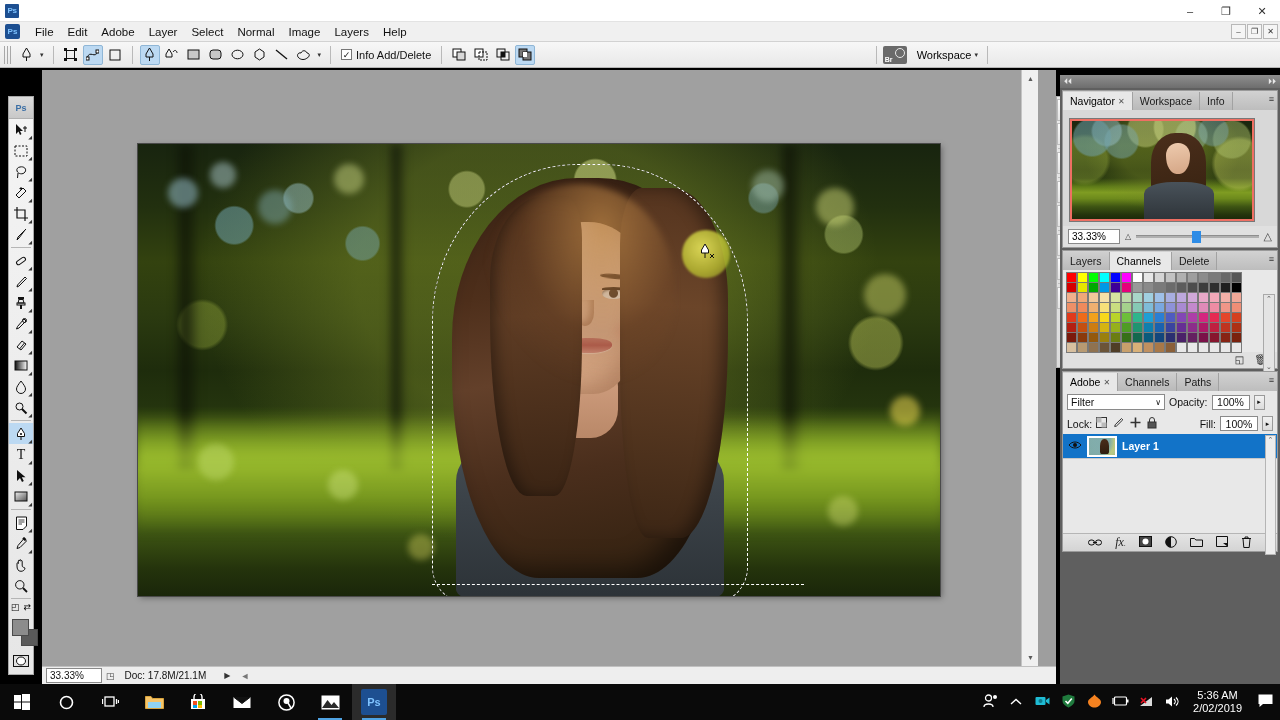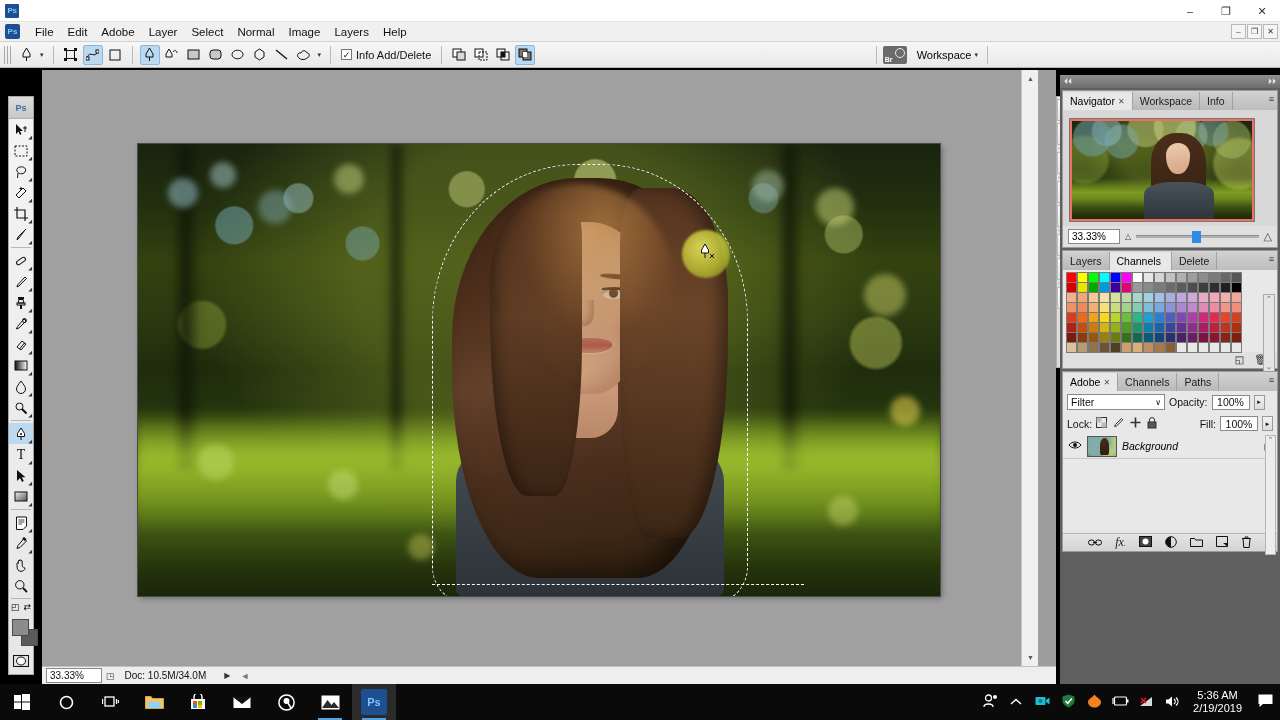--- a/index.html
+++ b/index.html
@@ -1007,6 +1007,19 @@
       </div>
 
       <div style="position:relative;">
+        <div class="layer-item sel">
+          <span class="eye-ico">
+            <svg width="14" height="10" viewBox="0 0 14 10">
+                <path d="M1 5 C4 1, 10 1, 13 5 C10 9, 4 9, 1 5 Z" fill="none" stroke="#111"></path>
+                <circle cx="7" cy="5" r="2" fill="#111"></circle>
+              </svg>
+          </span>
+          <div class="layer-thumb sel-border">
+            <div class="bg-base" style="position:absolute;inset:0;"></div>
+            <div style="position:absolute;left:42%;top:10%;width:34%;height:90%;background:linear-gradient(170deg,#4b2e1b,#2d1d0e);border-radius:45% 45% 14% 14%;"></div>
+          </div>
+          <span class="layer-name" style="font-weight:bold;">Layer 1</span>
+        </div>
         <div class="layer-item">
           <span class="eye-ico">
             <svg width="14" height="10" viewBox="0 0 14 10">

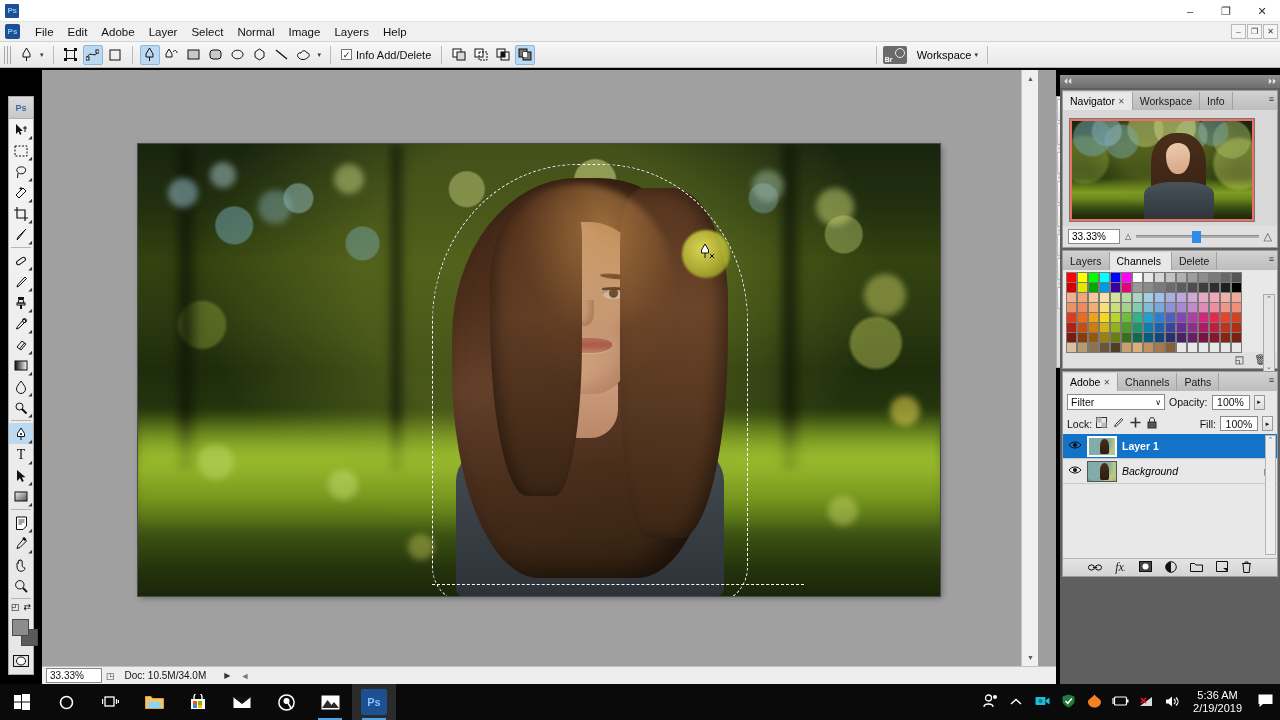--- a/index.html
+++ b/index.html
@@ -1020,25 +1020,6 @@
           </div>
           <span class="layer-name" style="font-weight:bold;">Layer 1</span>
         </div>
-        <div class="layer-item">
-          <span class="eye-ico">
-            <svg width="14" height="10" viewBox="0 0 14 10">
-                <path d="M1 5 C4 1, 10 1, 13 5 C10 9, 4 9, 1 5 Z" fill="none" stroke="#111"></path>
-                <circle cx="7" cy="5" r="2" fill="#111"></circle>
-              </svg>
-          </span>
-          <div class="layer-thumb">
-            <div class="bg-base" style="position:absolute;inset:0;"></div>
-            <div style="position:absolute;left:42%;top:10%;width:34%;height:90%;background:linear-gradient(170deg,#4b2e1b,#2d1d0e);border-radius:45% 45% 14% 14%;"></div>
-          </div>
-          <span class="layer-name italic">Background</span>
-          <span class="lock-sm">
-            <svg width="9" height="11" viewBox="0 0 9 11">
-                <path d="M2.2 4.5 L2.2 2.8 A2.3 2.3 0 0 1 6.8 2.8 L6.8 4.5" fill="none" stroke="#333"></path>
-                <rect x="1" y="4.5" width="7" height="5.5" fill="#888" stroke="#333"></rect>
-              </svg>
-          </span>
-        </div>
         <div style="height:74px;background:#e8e8e8;"></div>
         <div style="position:absolute;right:1px;top:1px;width:11px;height:120px;background:#ededed;border:1px solid #b5b5b5;">
           <div style="text-align:center;font-size:7px;color:#555;">⌃</div>

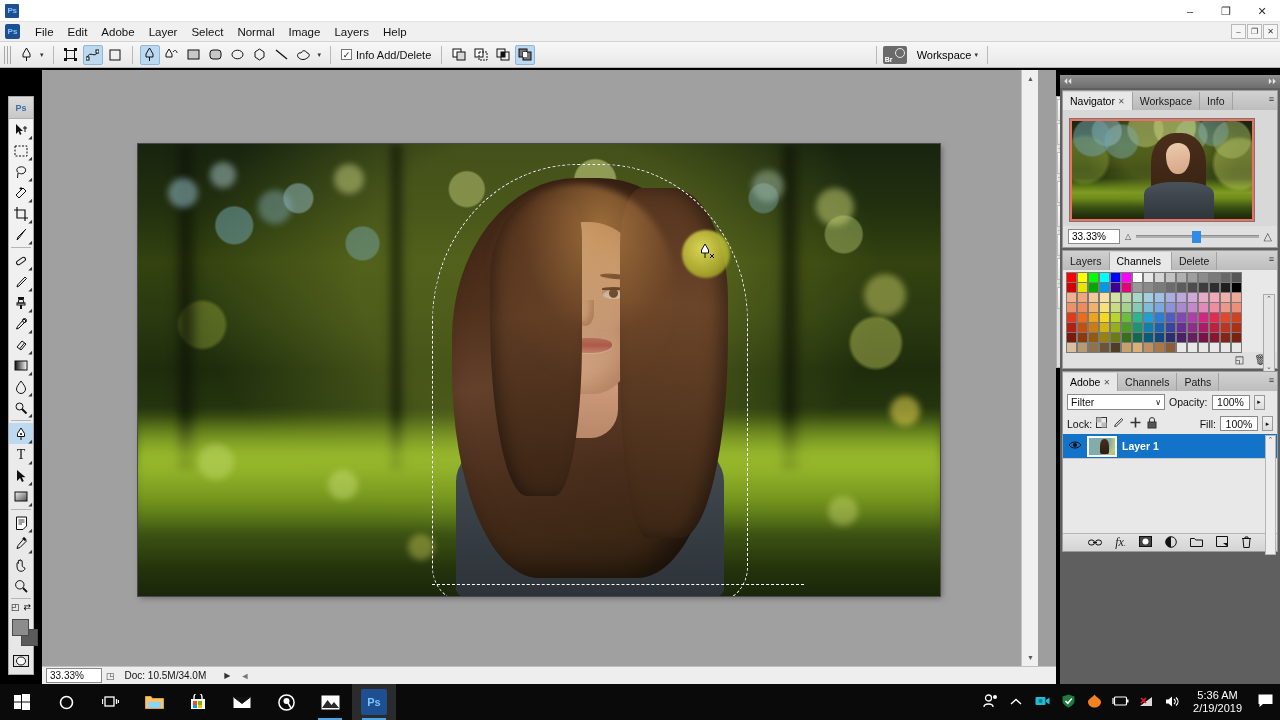--- a/index.html
+++ b/index.html
@@ -691,7 +691,7 @@
     <div class="statusbar">
       <div class="zoom-field">33.33%</div>
       <span style="margin-left:4px;font-size:9px;color:#444;">◳</span>
-      <div class="doc-info">Doc: 10.5M/34.0M</div>
+      <div class="doc-info">Doc: 17.8M/21.1M</div>
       <span style="margin-left:18px;font-size:8px;color:#333;">▶</span>
       <span style="margin-left:10px;font-size:9px;color:#777;">◄</span>
     </div>

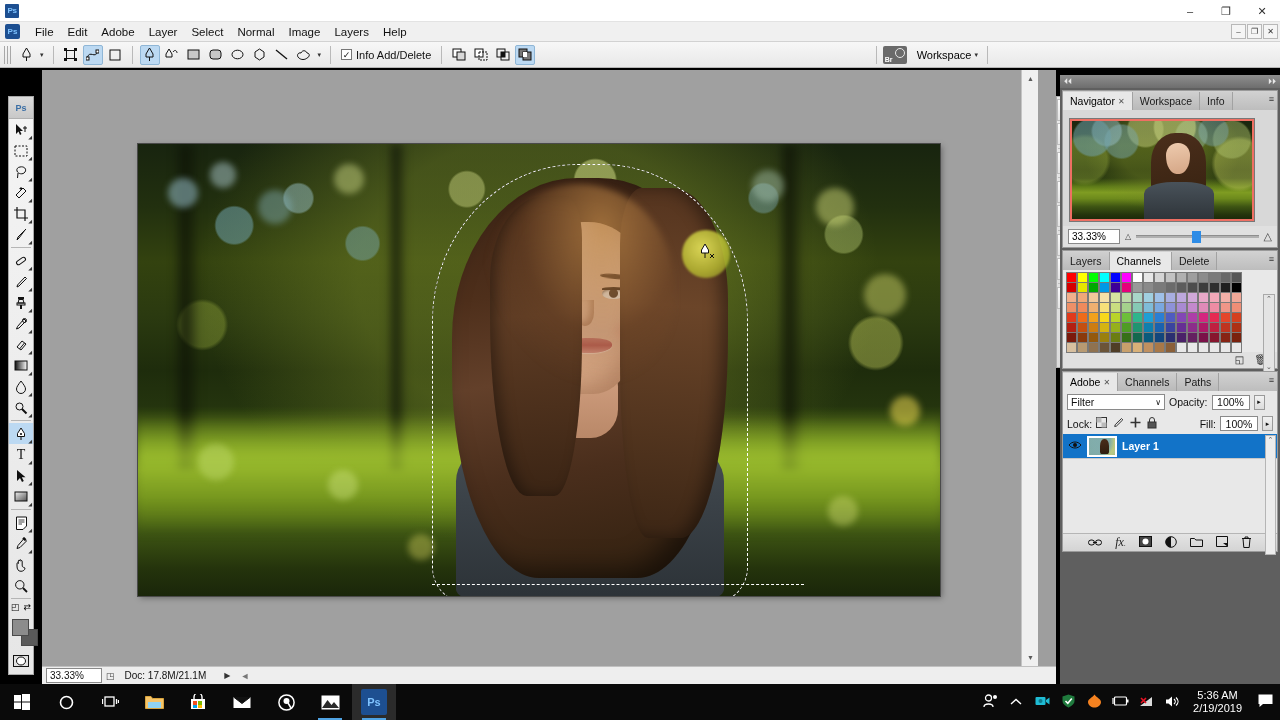--- a/index.html
+++ b/index.html
@@ -1179,7 +1179,7 @@
       </span>
       <div class="clock">
         <div>5:36 AM</div>
-        <div>2/19/2019</div>
+        <div>2/02/2019</div>
       </div>
       <span class="tray-ico" style="width:30px;">
         <svg width="15" height="14" viewBox="0 0 15 14">

